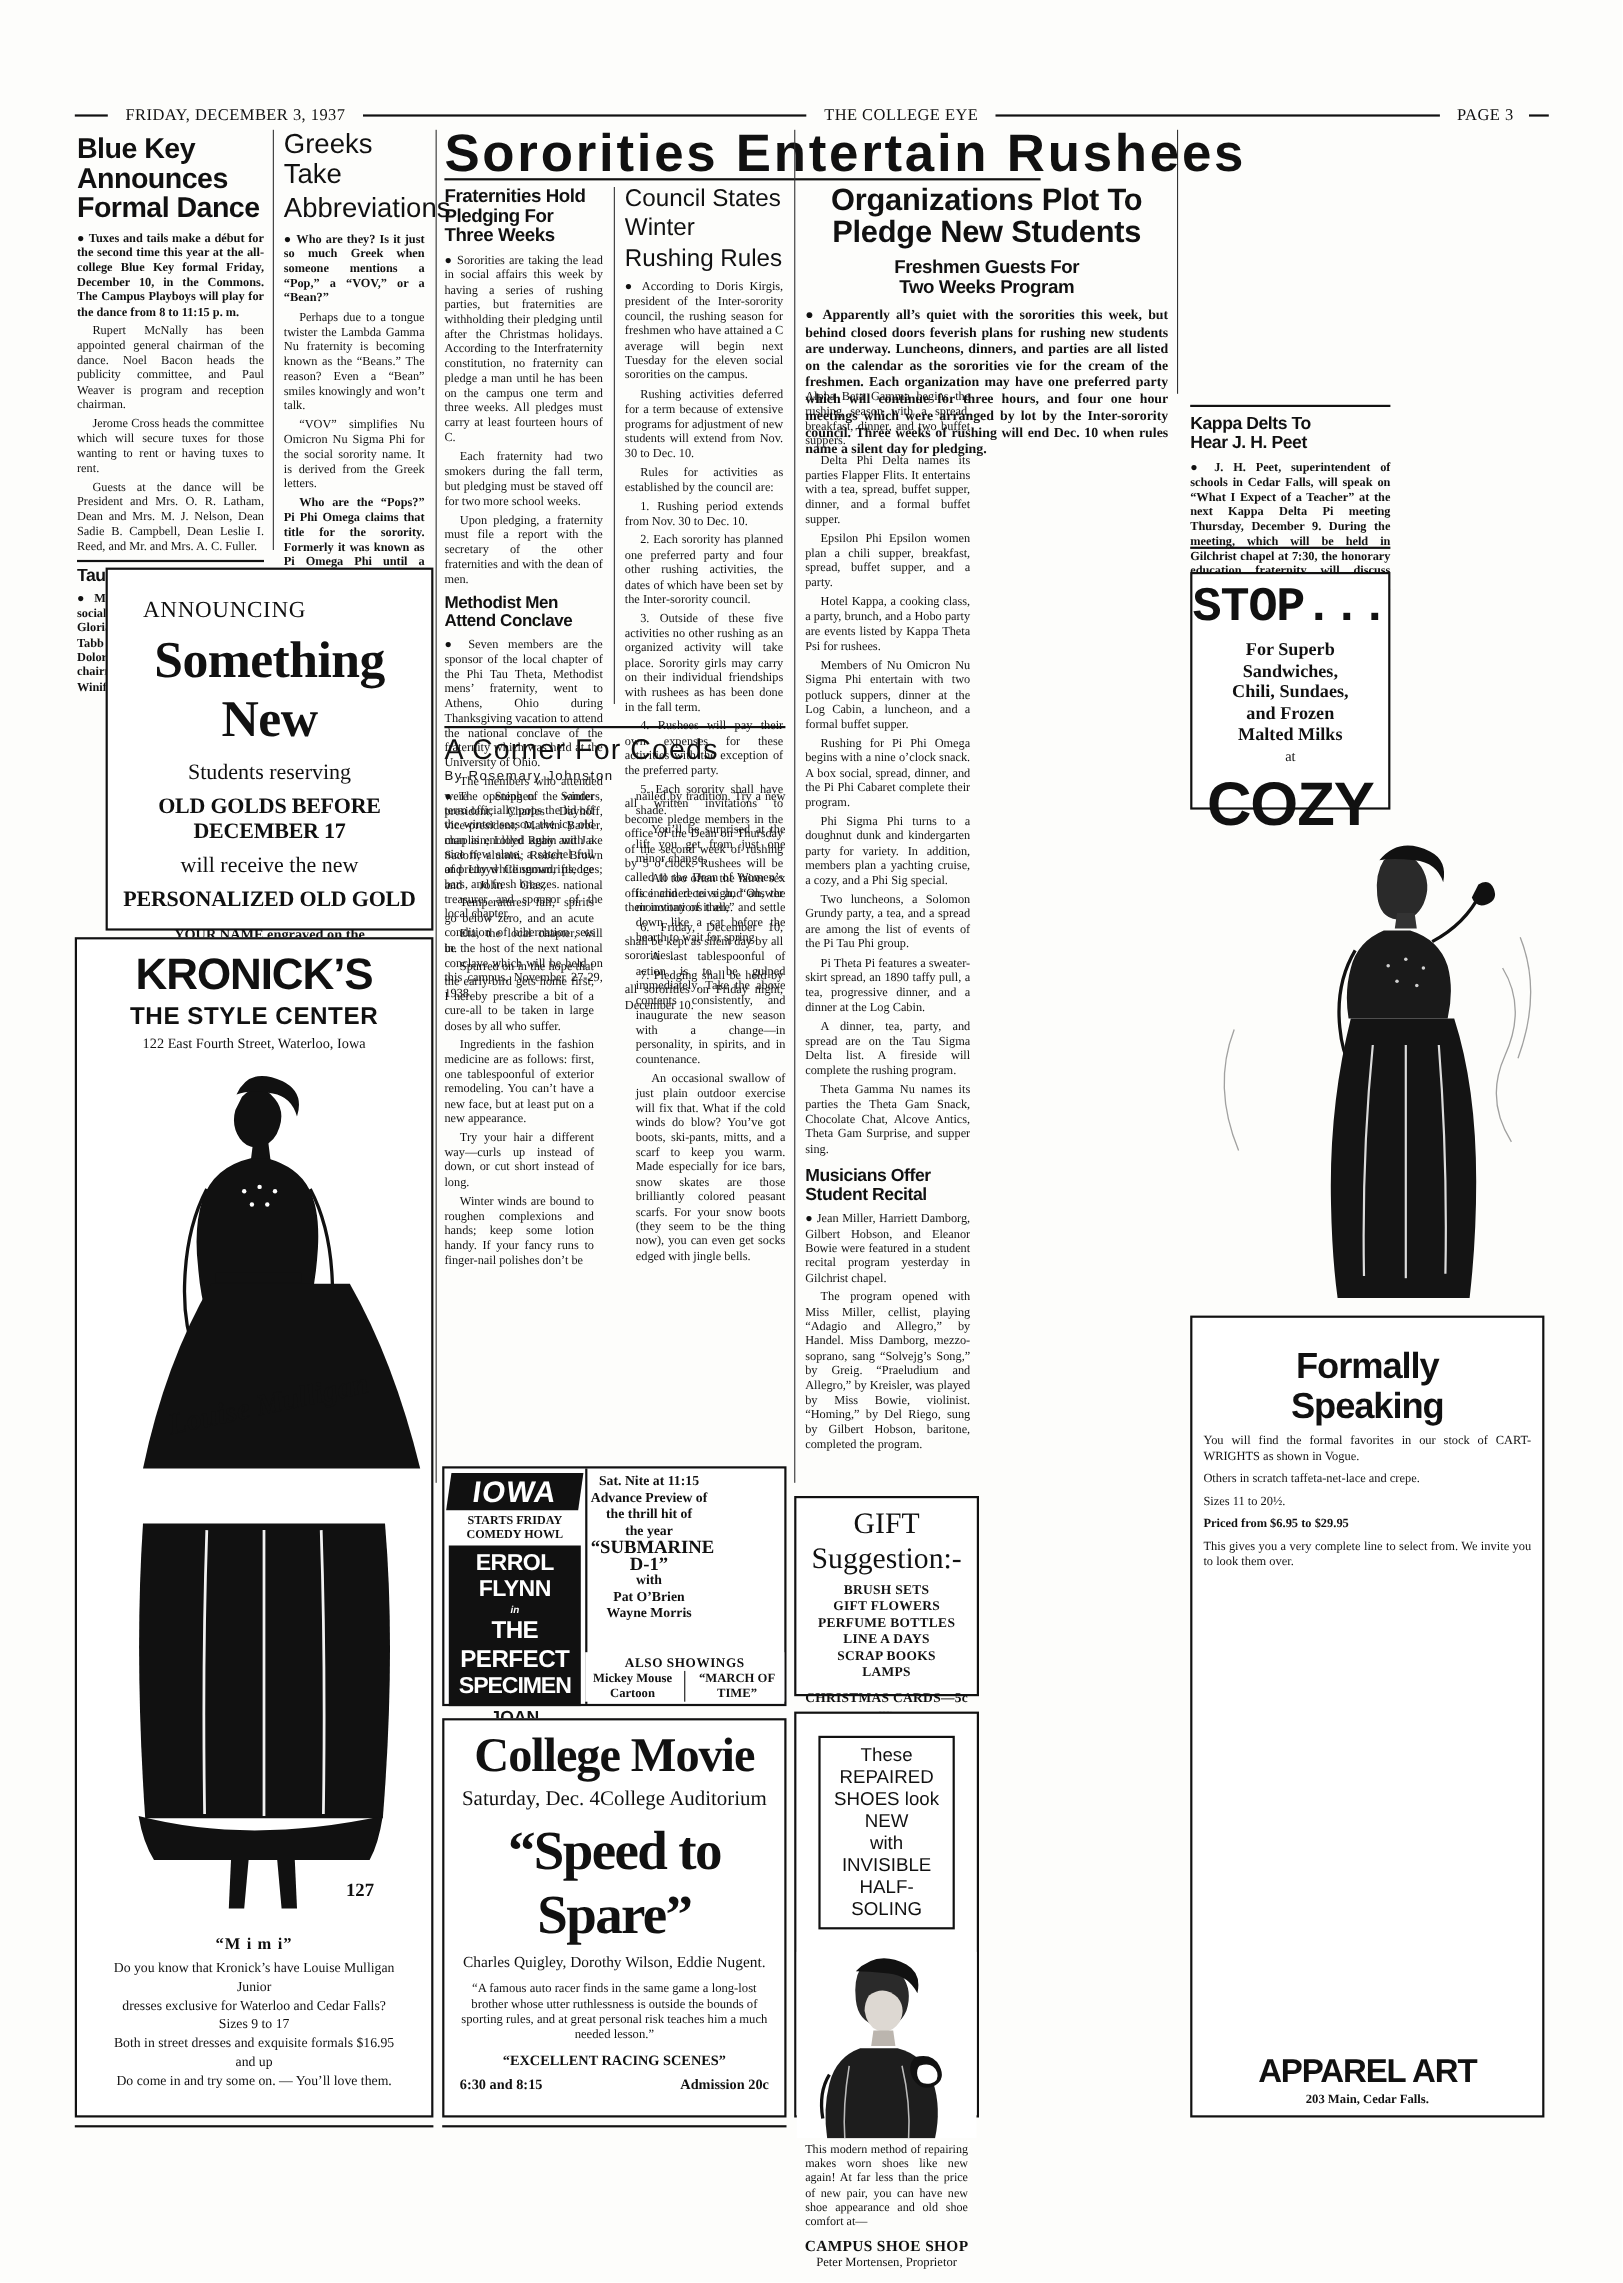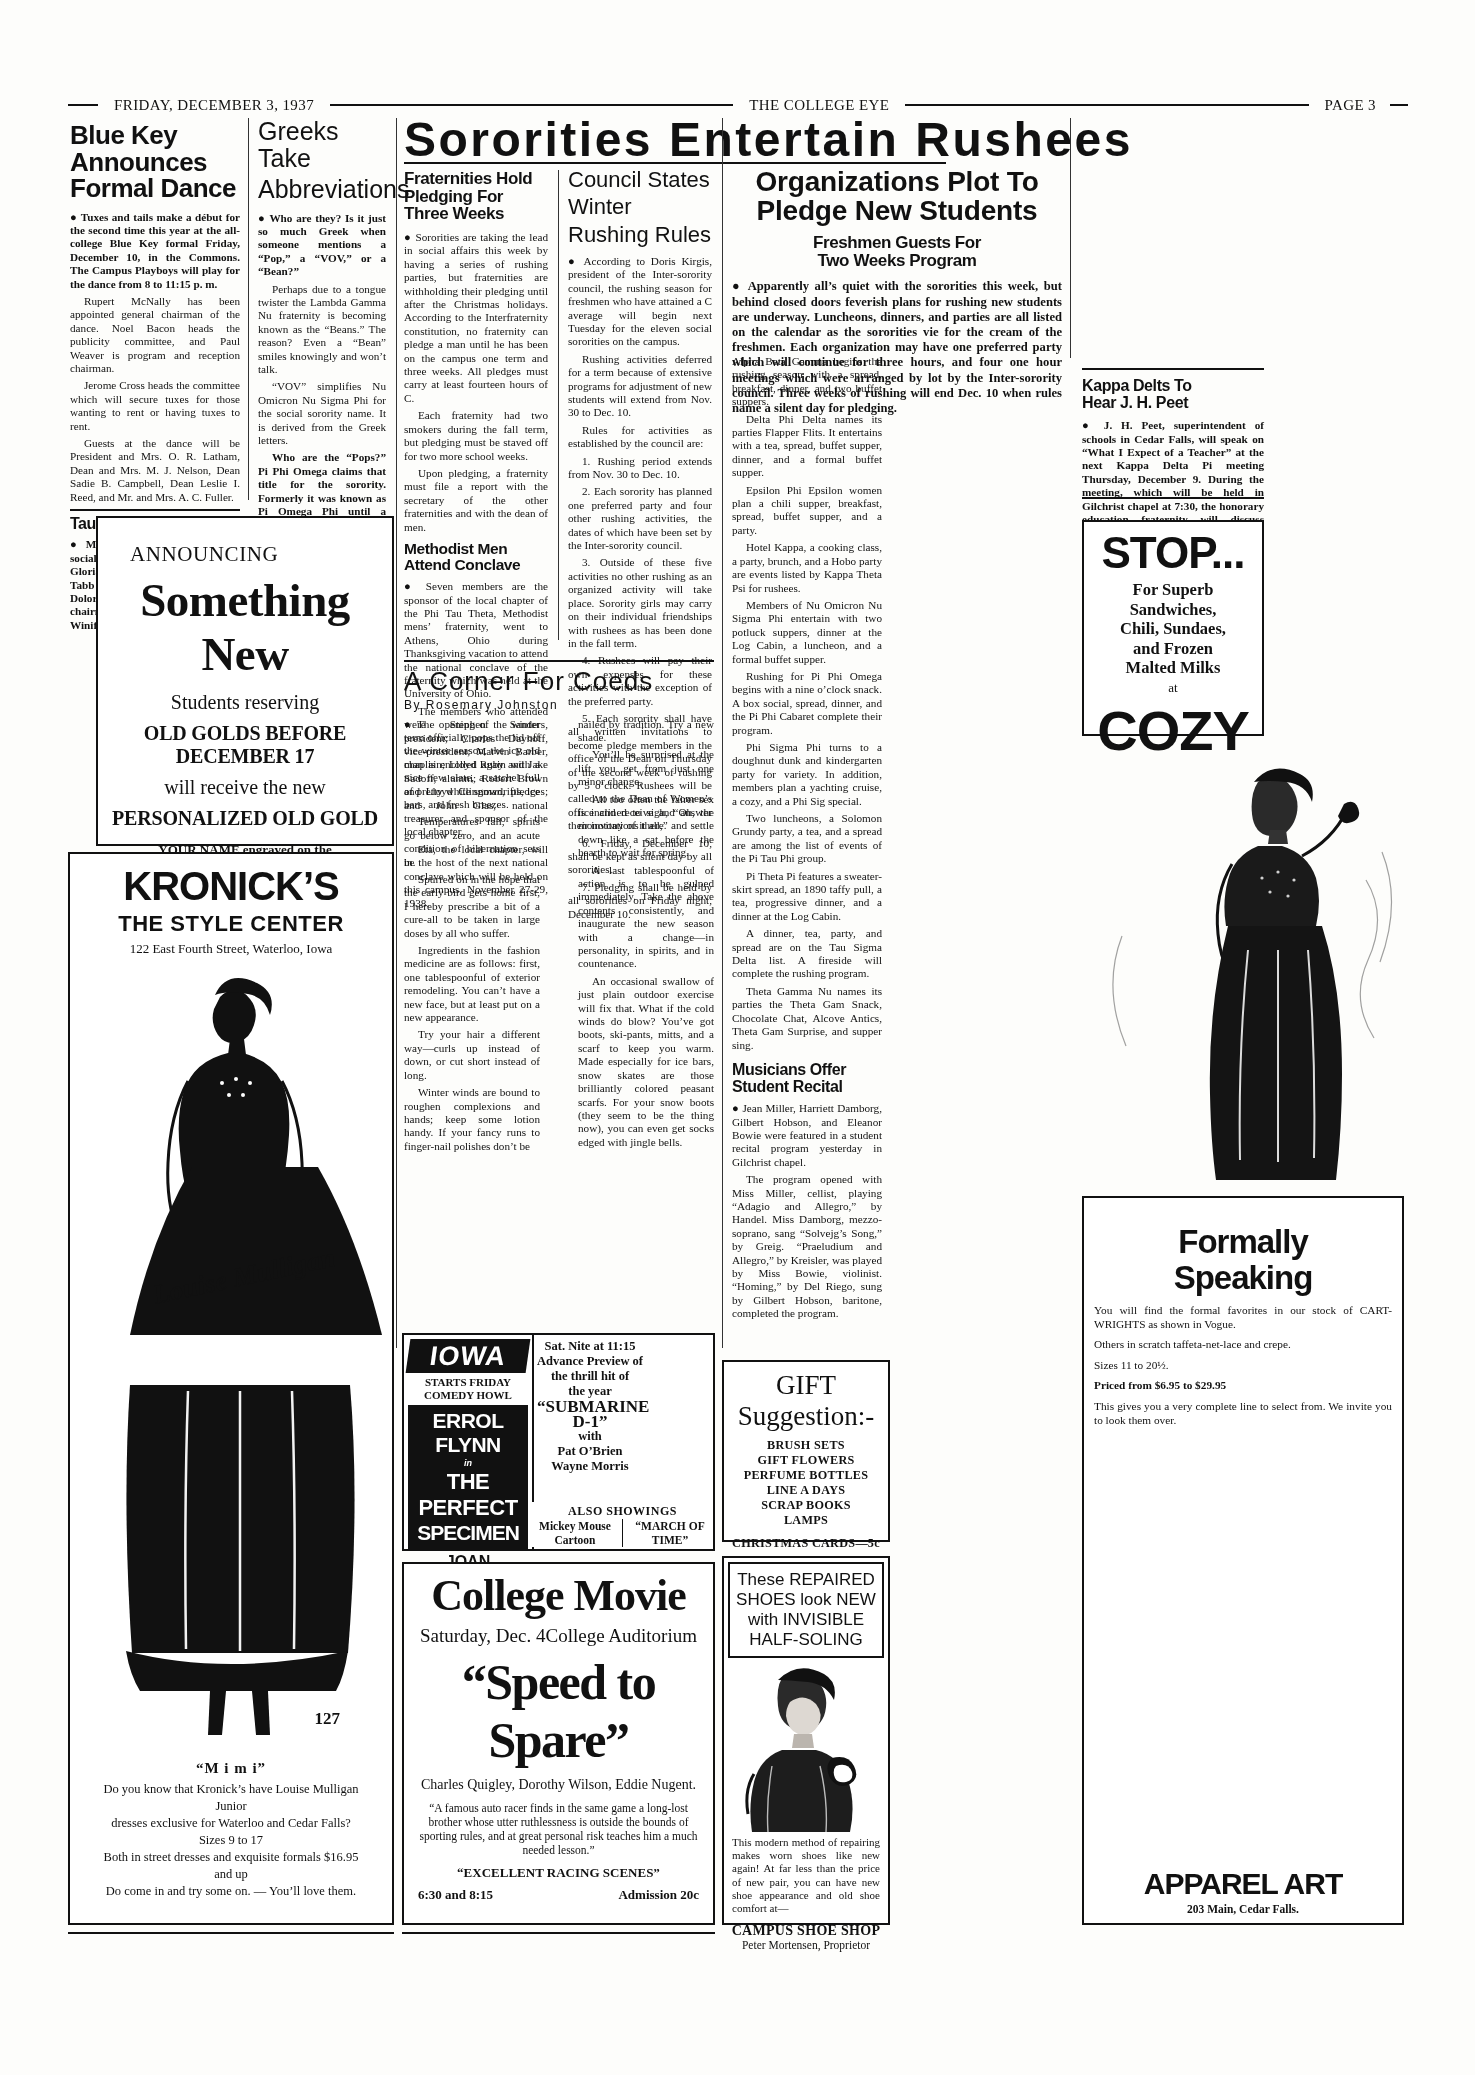--- a/index.html
+++ b/index.html
@@ -78,7 +78,7 @@
   .cm-bot{display:flex;justify-content:space-between;font-family:"Liberation Serif",serif;font-weight:bold;font-size:13px;padding:0 14px;}
 
   
-  .stop{font-family:Liberation Sans, sans-serif;font-weight:bold;font-size:44px;text-align:center;letter-spacing:-1px;margin:6px 0 2px;}
+  .stop{font-family:Liberation Mono, monospace;font-weight:bold;font-size:44px;text-align:center;letter-spacing:-1px;margin:6px 0 2px;}
   .cozy-lines{font-family:"Liberation Serif",serif;font-weight:bold;font-size:16.5px;text-align:center;line-height:19.5px;}
   .cozy-at{font-size:13px;text-align:center;font-style:normal;margin:2px 0;}
   .cozy{font-family:"Liberation Sans",sans-serif;font-weight:bold;font-size:56px;text-align:center;letter-spacing:-1px;margin:2px 0 2px;}

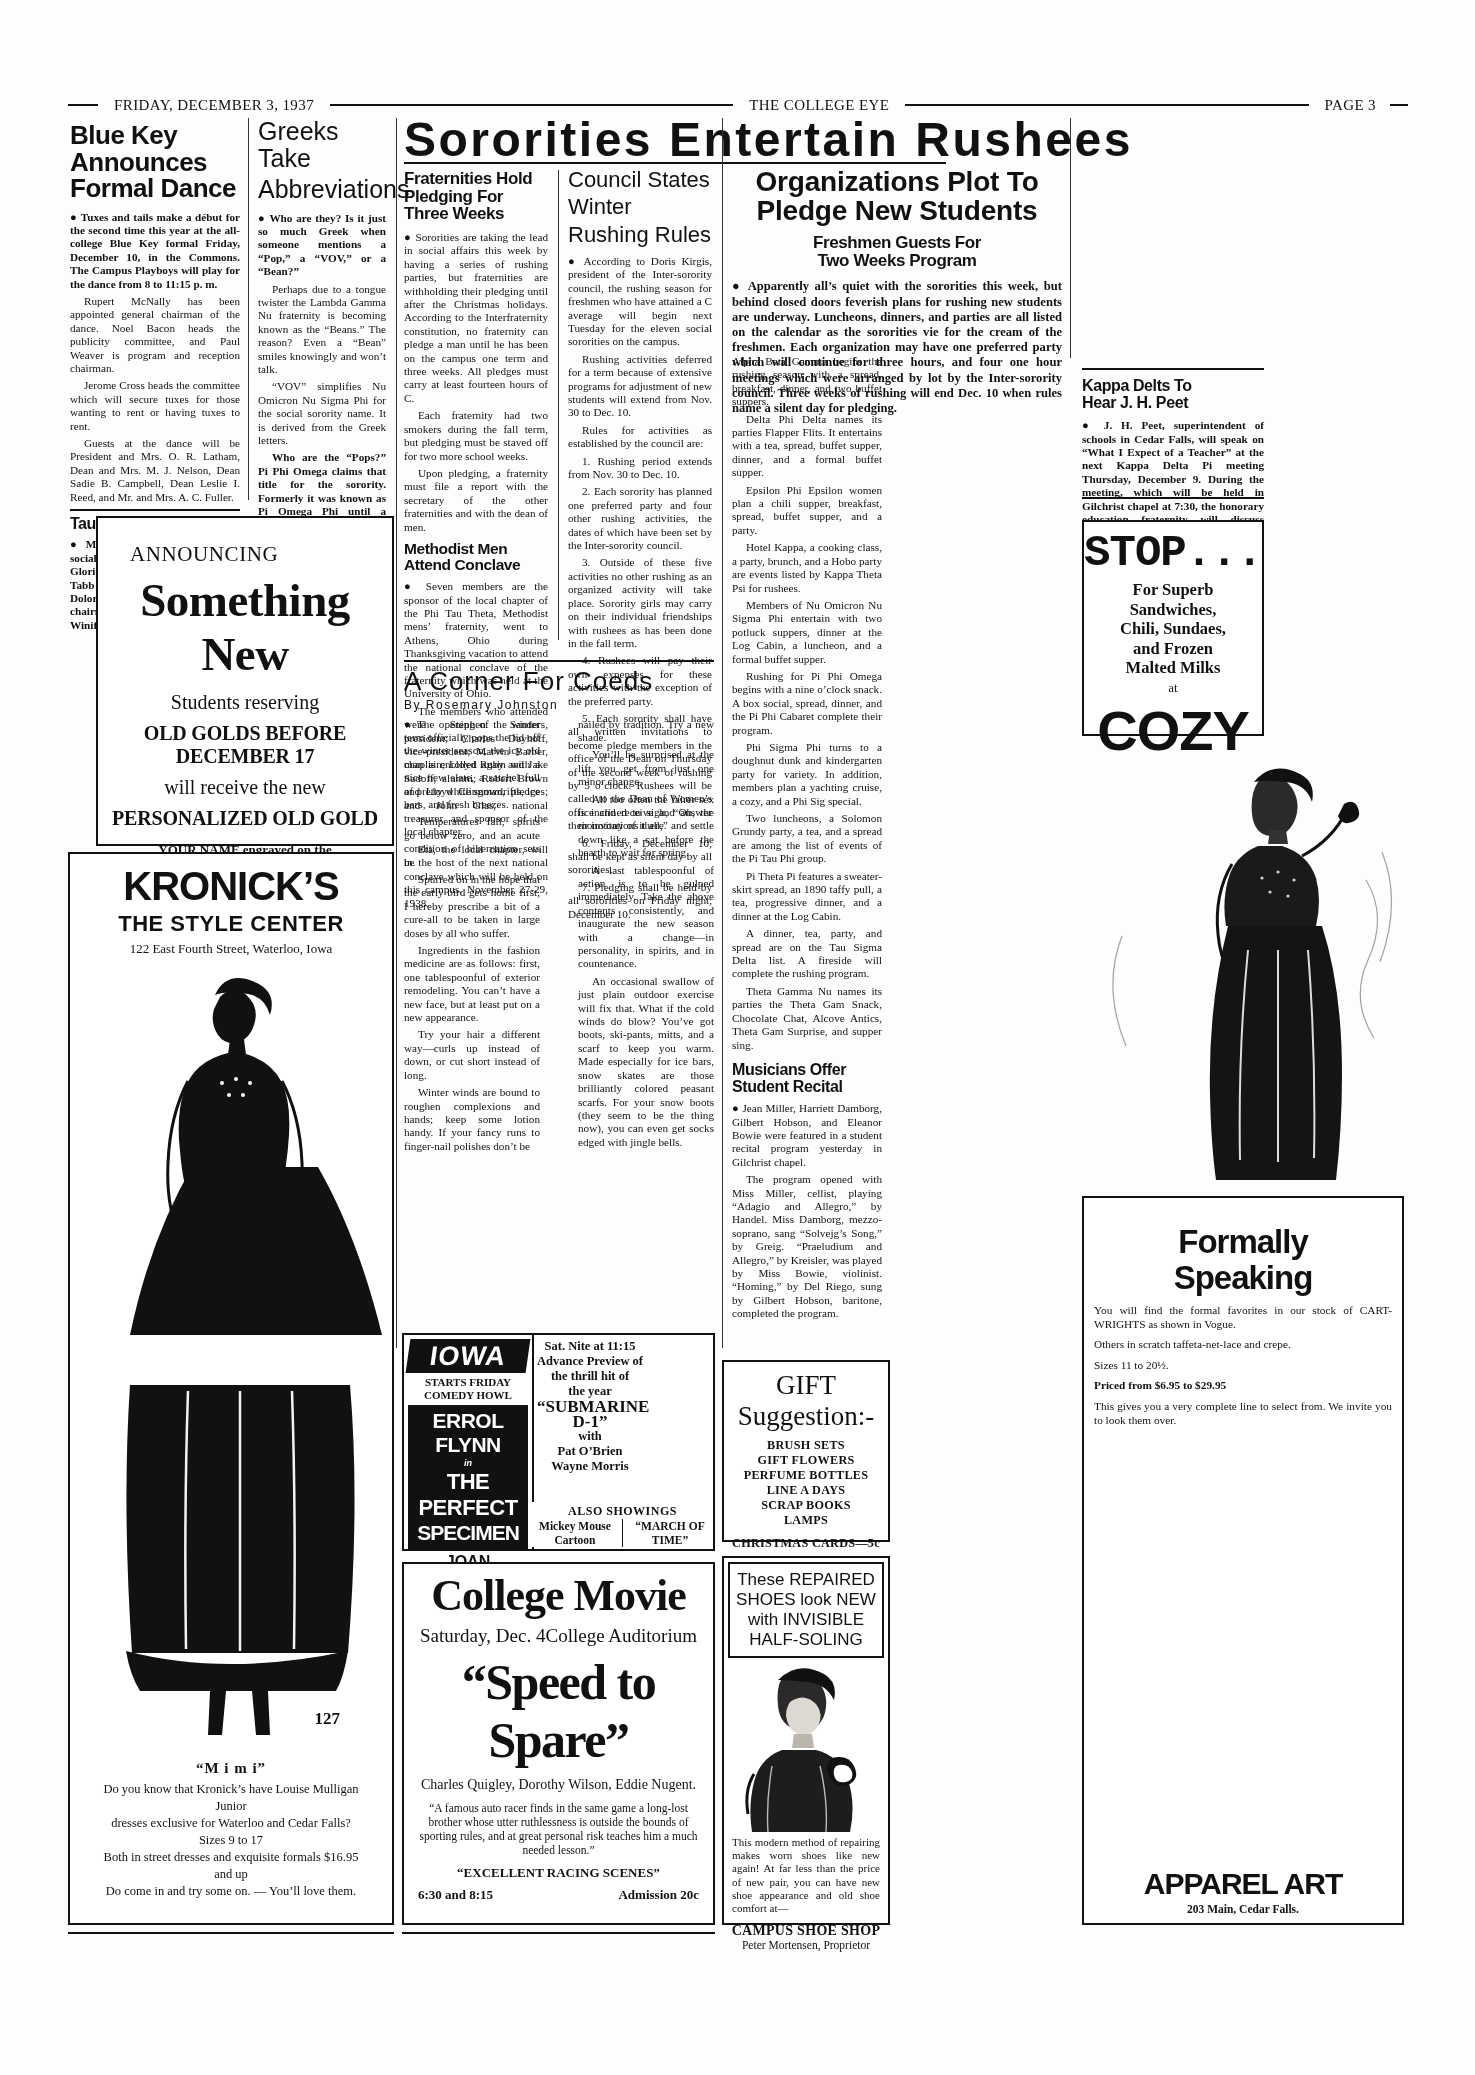--- a/index.html
+++ b/index.html
@@ -471,7 +471,7 @@
   </div>
 
   <div class="boxed" style="left:722px;top:1556px;width:168px;height:369px;border:2px solid #111;">
-    <div style="border:2px solid #111;margin:4px;padding:2px 0;">
+    <div style="border:2px solid #111;margin:20px;padding:2px 0;">
       <div class="repaired">
         <div>These REPAIRED</div>
         <div>SHOES look NEW</div>

